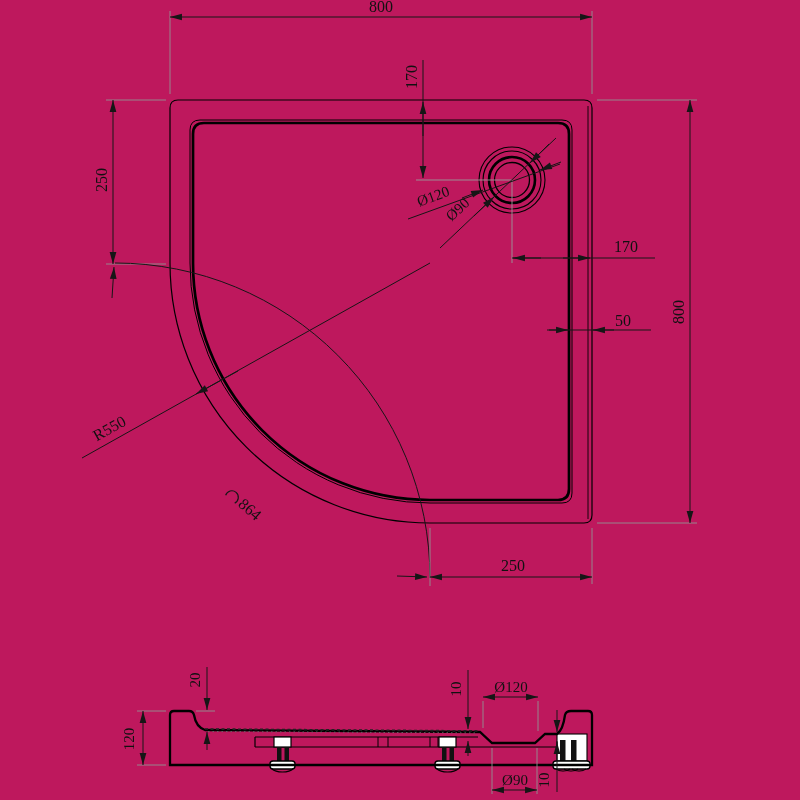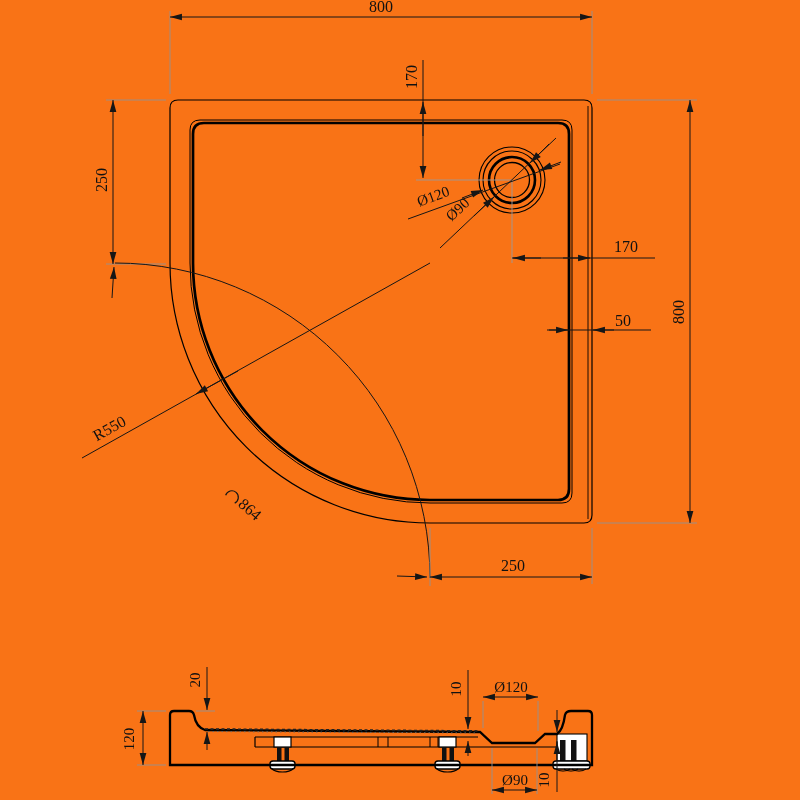--- a/index.html
+++ b/index.html
@@ -3,7 +3,7 @@
 <meta charset="utf-8">
 <style>
   html,body{margin:0;padding:0;background:#fff;width:800px;height:800px;overflow:hidden;}
-  #stage{position:relative;width:800px;height:800px;background:#f97316;}
+  #stage{position:relative;width:800px;height:800px;background:#be185d;}
   svg{position:absolute;left:0;top:0;}
   text{font-family:"Liberation Serif","DejaVu Serif",serif;fill:#111;}
   .fs16{font-size:16px;} .fs15{font-size:15px;}

